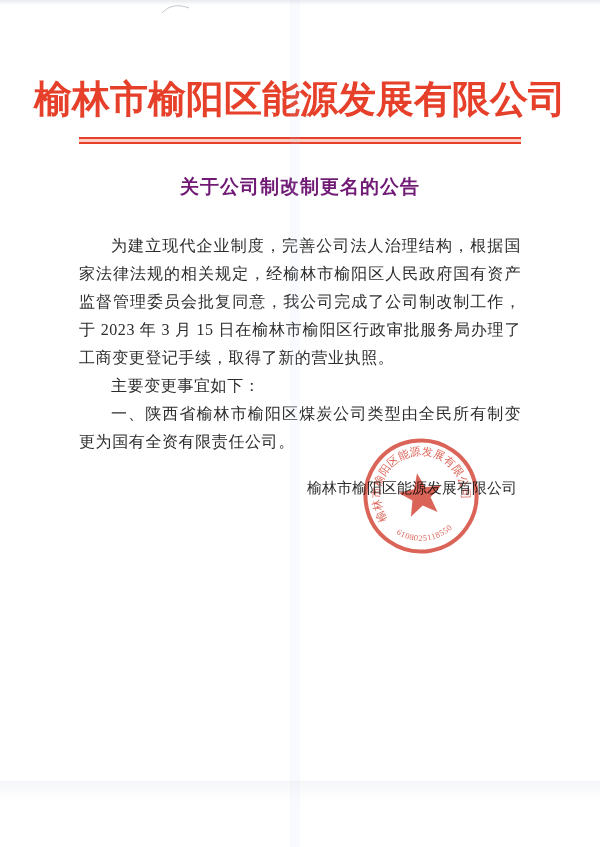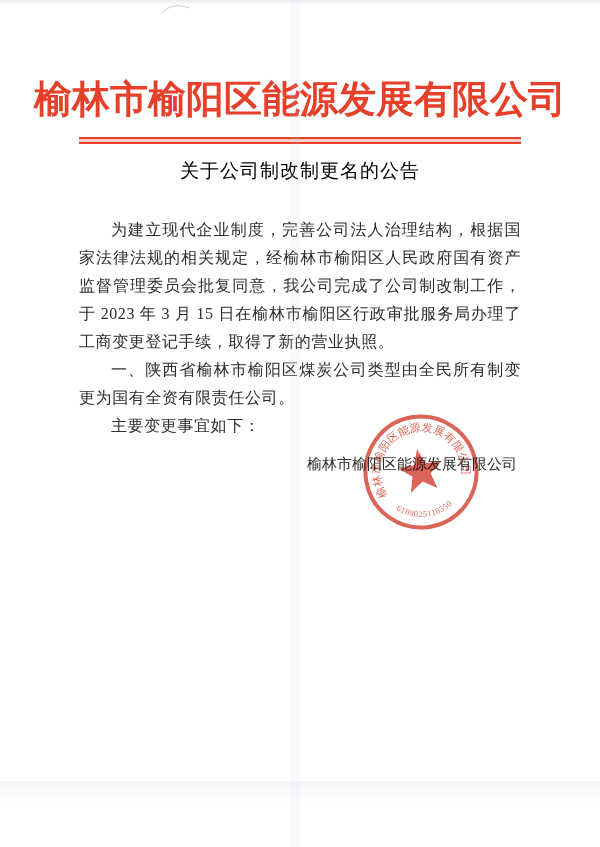--- a/index.html
+++ b/index.html
@@ -42,10 +42,10 @@
     background:rgba(240,120,90,0.35);
   }
   .doc-title {
-    margin:14px 0 0;
+    margin:30px 0 0;
     text-align:center;
-    font-size:19px; font-weight:normal; line-height:26px;
-    letter-spacing:1px; color:#000000;
+    font-size:19px; font-weight:bold; line-height:26px;
+    letter-spacing:1px; color:#701a75;
   }
   .body-text {
     width:442px; margin:32px auto 8px;

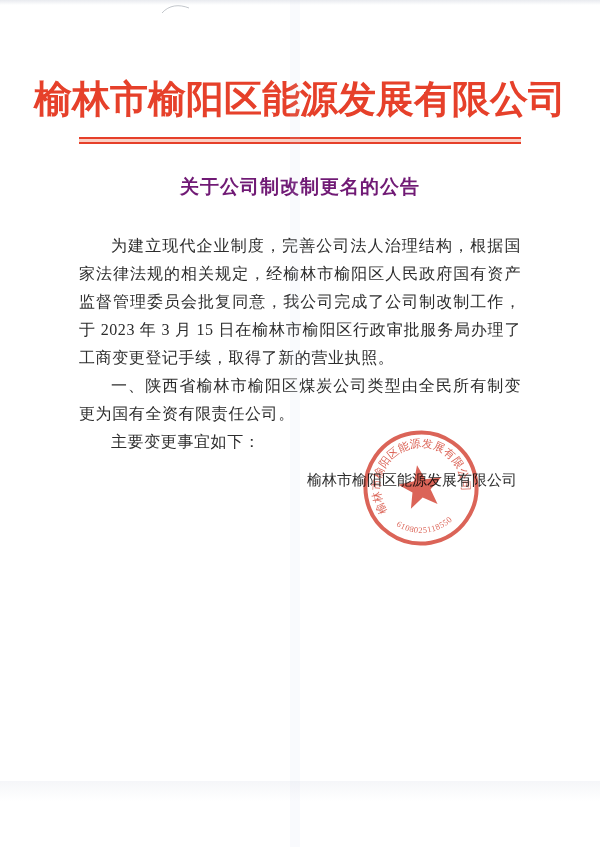--- a/index.html
+++ b/index.html
@@ -48,7 +48,7 @@
     letter-spacing:1px; color:#701a75;
   }
   .body-text {
-    width:442px; margin:32px auto 8px;
+    width:442px; margin:32px auto 16px;
     font-size:16px; line-height:28px; letter-spacing:0.6px;
     text-align:justify; text-justify:inter-character;
   }

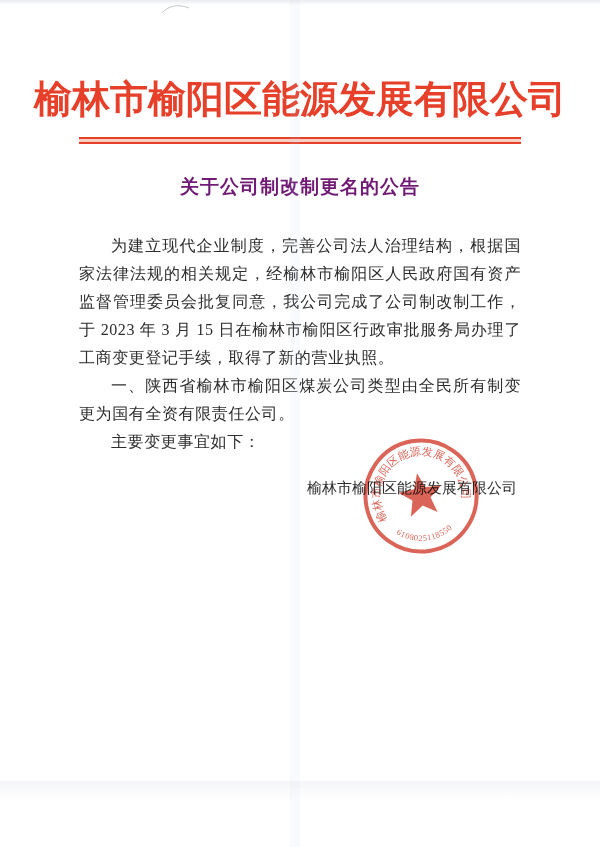--- a/index.html
+++ b/index.html
@@ -91,8 +91,8 @@
 
   <div class="body-text">
     <p>为建立现代企业制度，完善公司法人治理结构，根据国家法律法规的相关规定，经榆林市榆阳区人民政府国有资产监督管理委员会批复同意，我公司完成了公司制改制工作，于 2023 年 3 月 15 日在榆林市榆阳区行政审批服务局办理了工商变更登记手续，取得了新的营业执照。</p>
+    <p>主要变更事宜如下：</p>
     <p>一、陕西省榆林市榆阳区煤炭公司类型由全民所有制变更为国有全资有限责任公司。</p>
-    <p>主要变更事宜如下：</p>
   </div>
 
   <div class="signature">

